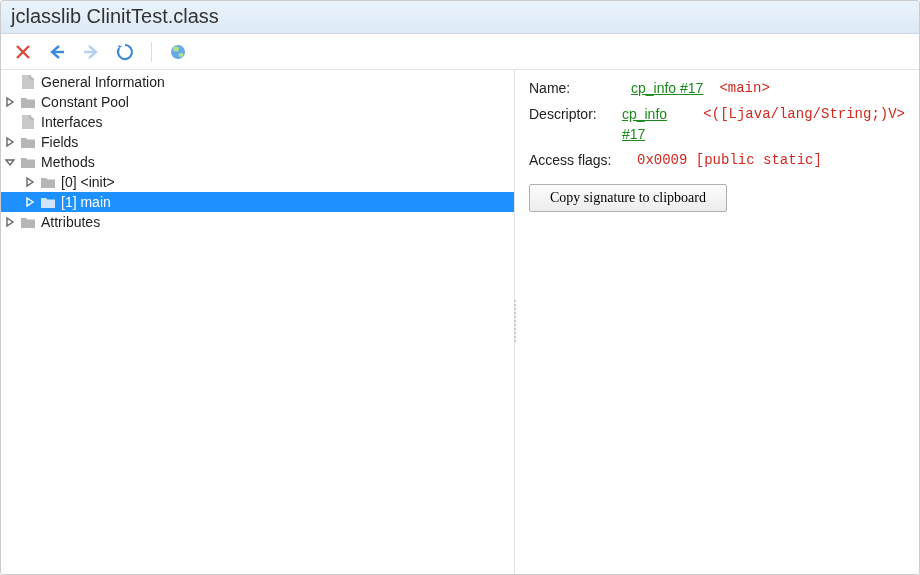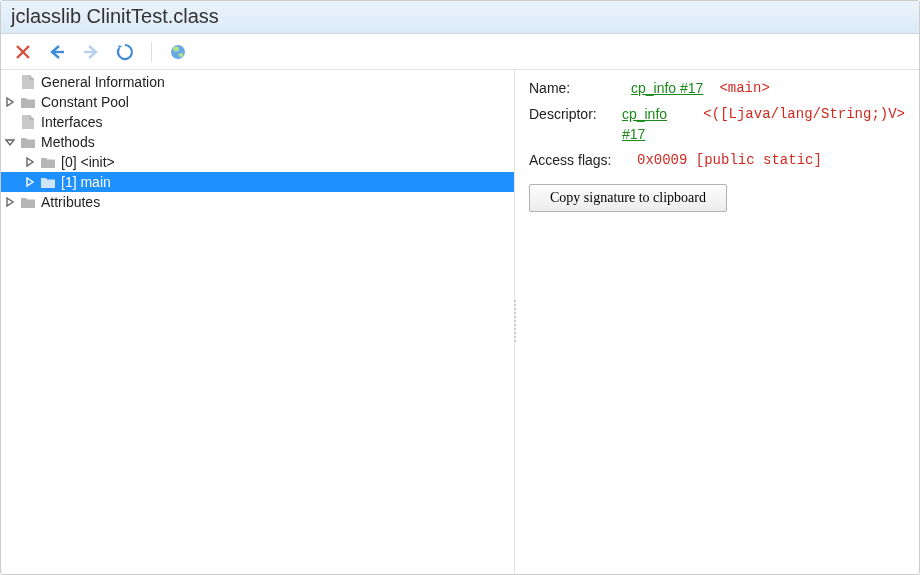--- a/index.html
+++ b/index.html
@@ -165,6 +165,19 @@
       <div class="tree-row">
         <span class="expander">
           <svg width="10" height="10">
+            <path d="M2 1 L8 5 L2 9 Z" fill="none" stroke="#666" stroke-width="1.4"></path>
+          </svg>
+        </span>
+        <span class="icon folder-icon">
+          <svg width="16" height="14">
+            <path d="M1 3 L6 3 L7.5 4.5 L15 4.5 L15 13 L1 13 Z" fill="#b6b6b6"></path>
+          </svg>
+        </span>
+        <span>Fields</span>
+      </div>
+      <div class="tree-row">
+        <span class="expander">
+          <svg width="10" height="10">
             <path d="M1 3 L5 8 L9 3 Z" fill="none" stroke="#666" stroke-width="1.4"></path>
           </svg>
         </span>

